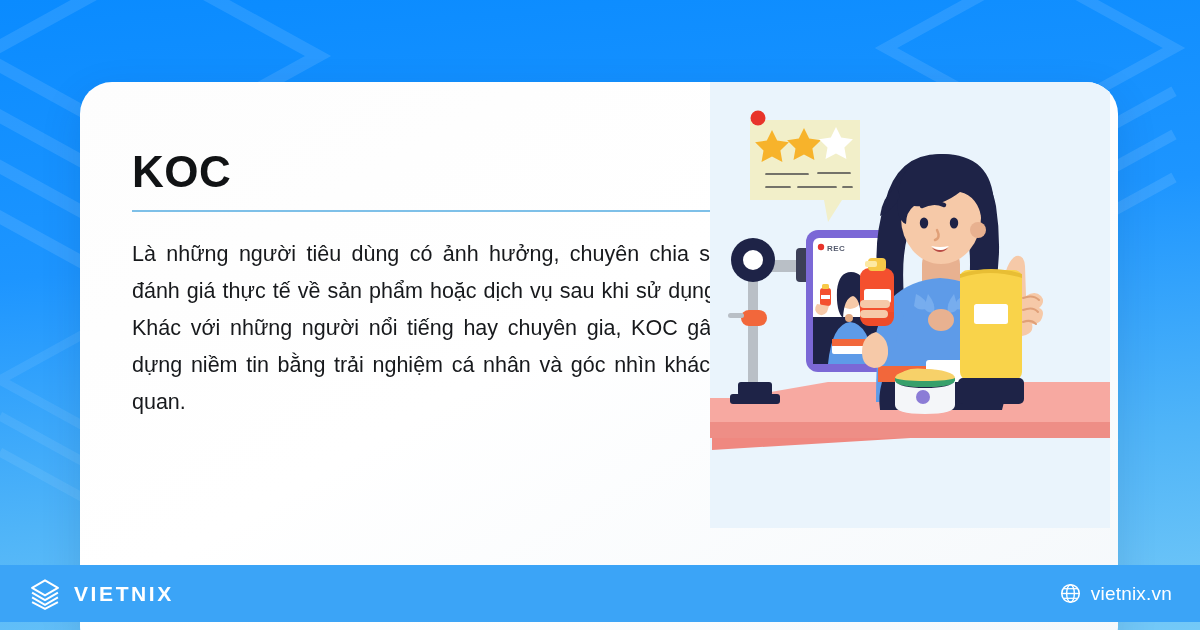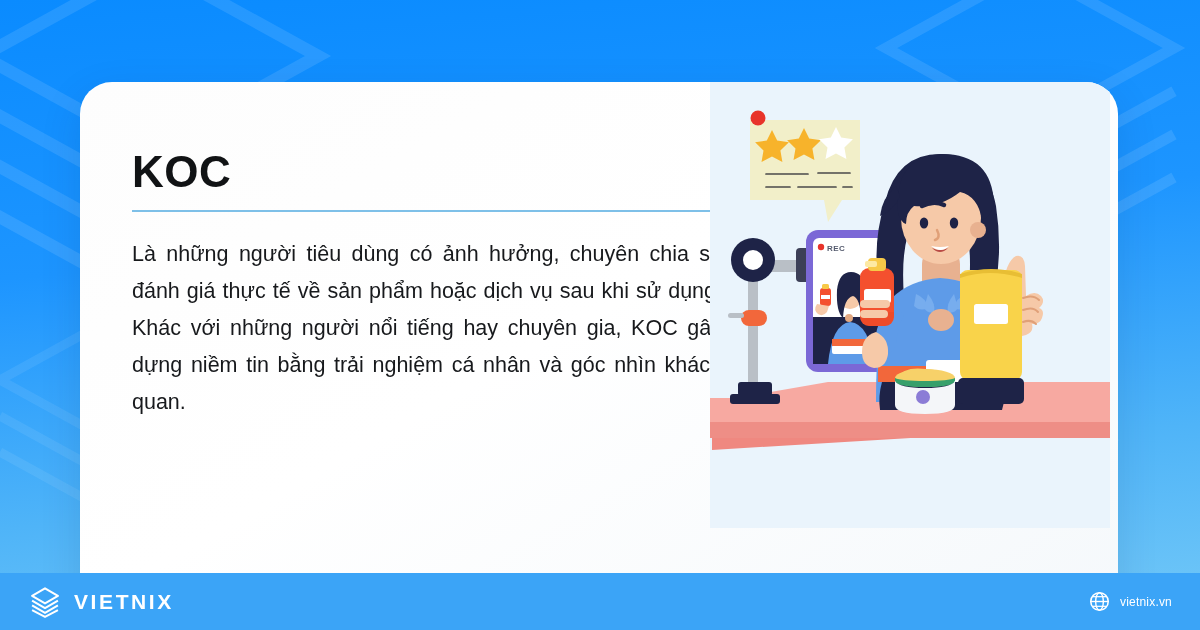--- a/index.html
+++ b/index.html
@@ -63,7 +63,7 @@
 
   
   .footer {
-    position:absolute; left:0; bottom:0; width:1200px; height:57px;
+    position:absolute; left:0; bottom:8px; width:1200px; height:57px;
     background:#3ba4f7;
     display:flex; align-items:center;
     padding:0 28px;

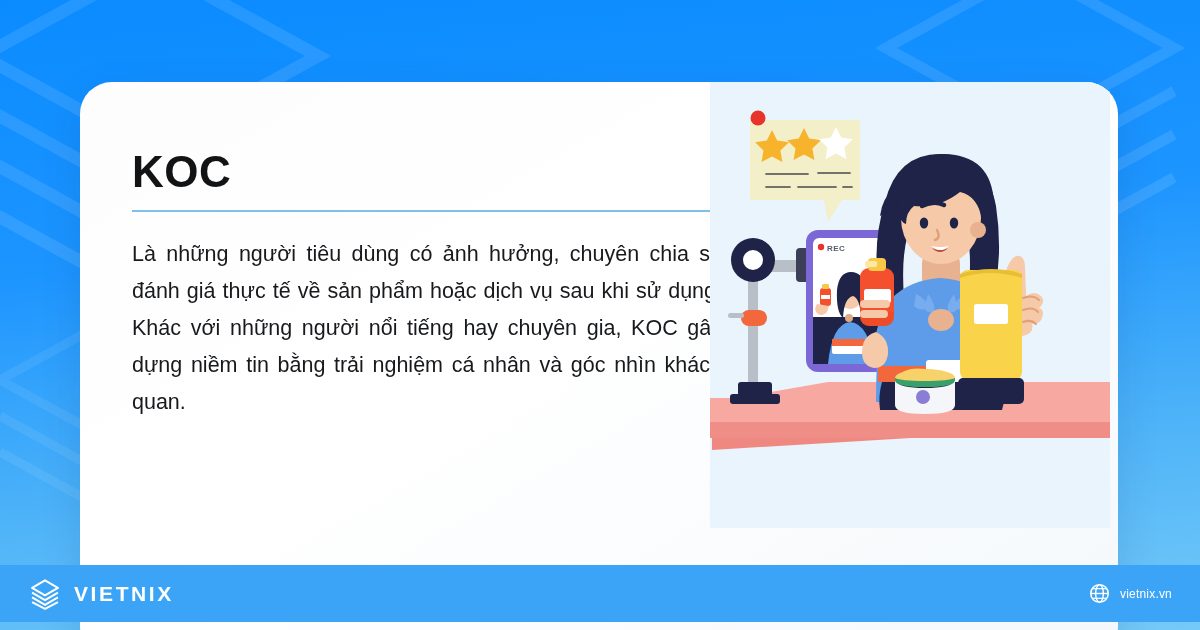--- a/index.html
+++ b/index.html
@@ -75,7 +75,7 @@
   }
   .footer-spacer { flex:1; }
   .site { display:flex; align-items:center; gap:10px; }
-  .site-url { color:#fff; font-size:12px; letter-spacing:.2px; }
+  .site-url { color:#fff; font-size:19px; letter-spacing:.2px; }
 </style>
 </head>
 <body>

